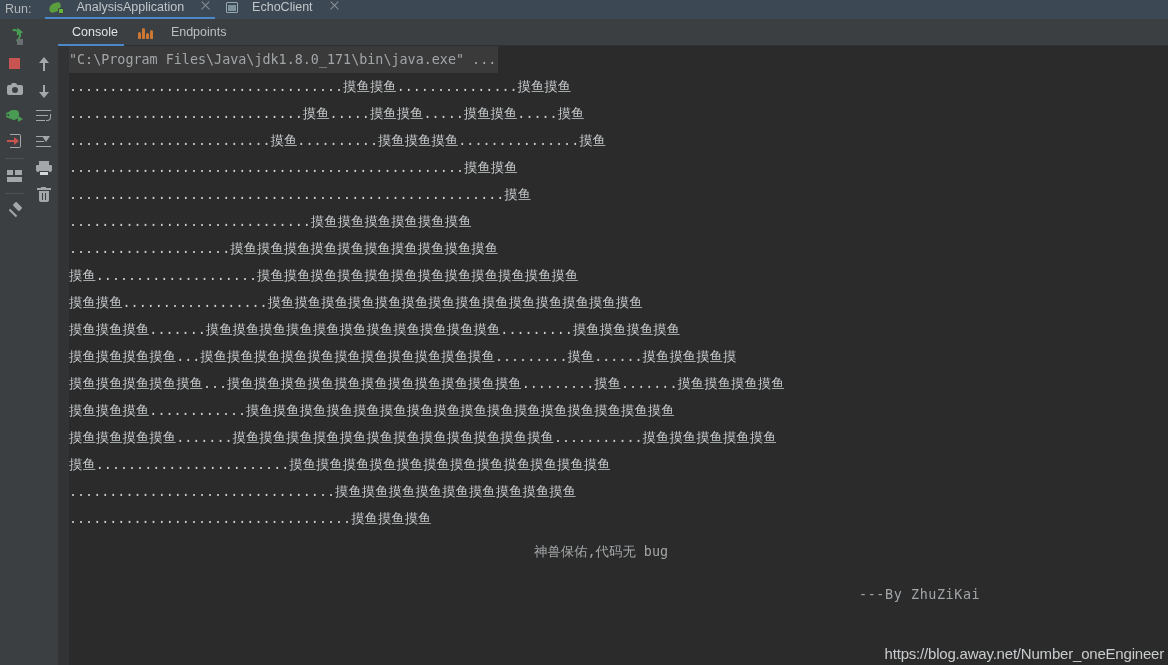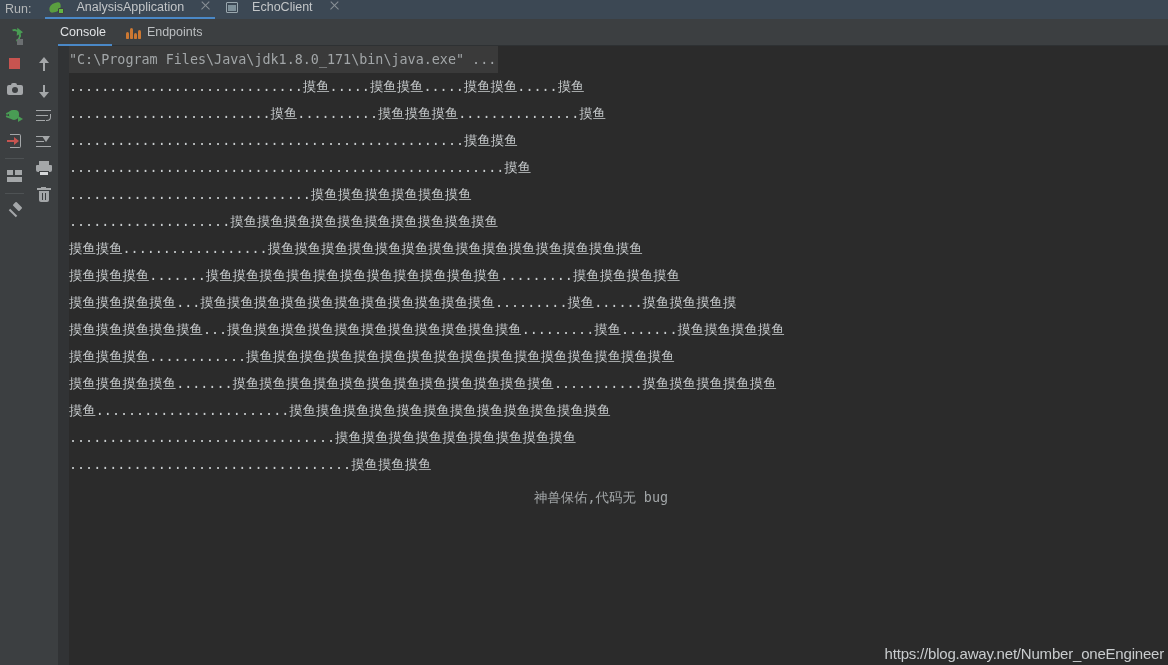--- a/index.html
+++ b/index.html
@@ -118,7 +118,7 @@
     height: 27px;
     display: flex;
     align-items: center;
-    gap: 6px;
+    gap: 18px;
     padding: 0 10px;
     color: #bcbfc1;
     font-family: "Liberation Sans", sans-serif;

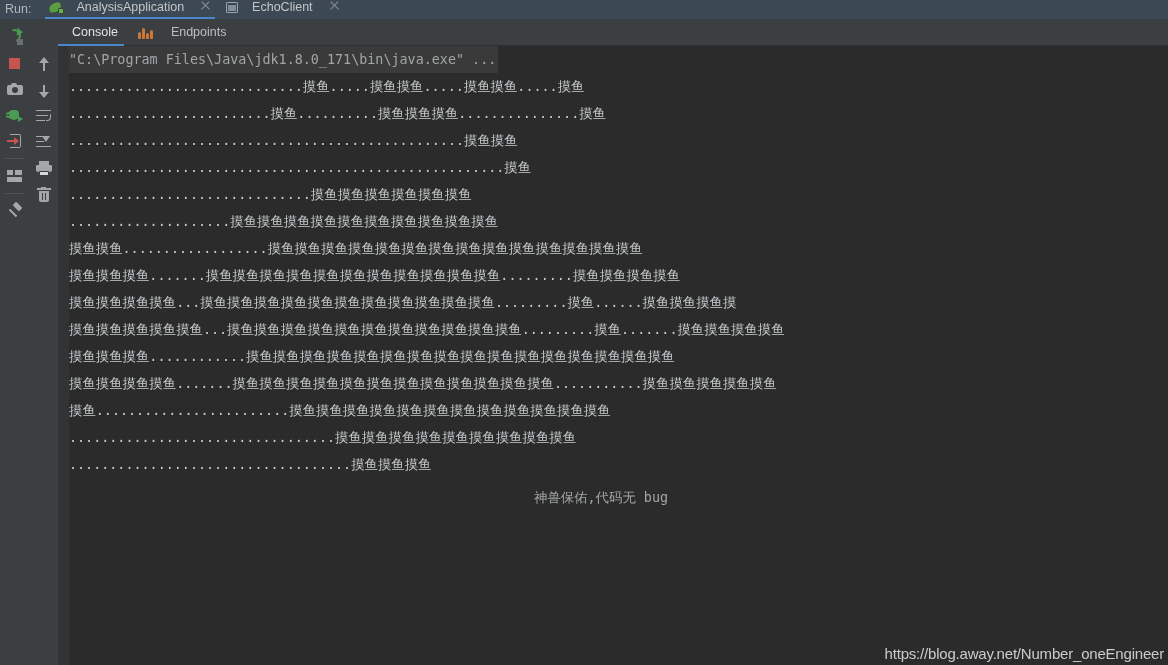--- a/index.html
+++ b/index.html
@@ -595,6 +595,7 @@
     </div>
 
     <div class="artblock">
+        <div class="cline art">..................................摸鱼摸鱼...............摸鱼摸鱼</div>
         <div class="cline art">.............................摸鱼.....摸鱼摸鱼.....摸鱼摸鱼.....摸鱼</div>
         <div class="cline art">.........................摸鱼..........摸鱼摸鱼摸鱼...............摸鱼</div>
         <div class="cline art">.................................................摸鱼摸鱼</div>

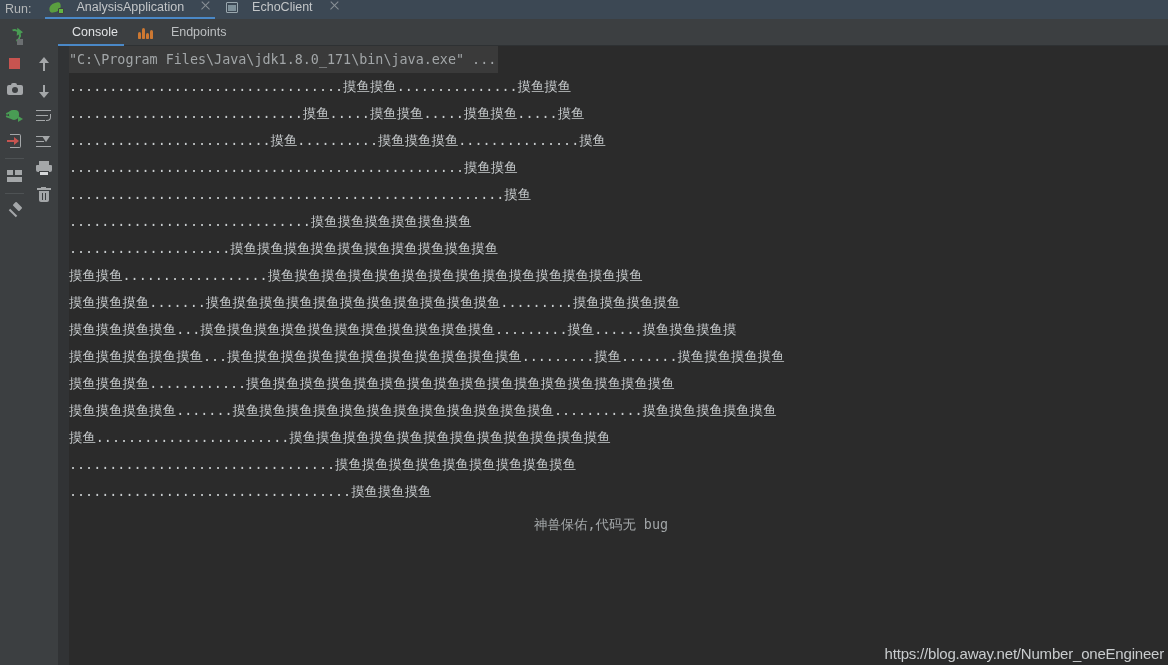--- a/index.html
+++ b/index.html
@@ -602,6 +602,7 @@
         <div class="cline art">......................................................摸鱼</div>
         <div class="cline art">..............................摸鱼摸鱼摸鱼摸鱼摸鱼摸鱼</div>
         <div class="cline art">....................摸鱼摸鱼摸鱼摸鱼摸鱼摸鱼摸鱼摸鱼摸鱼摸鱼</div>
+        <div class="cline art">摸鱼....................摸鱼摸鱼摸鱼摸鱼摸鱼摸鱼摸鱼摸鱼摸鱼摸鱼摸鱼摸鱼</div>
         <div class="cline art">摸鱼摸鱼..................摸鱼摸鱼摸鱼摸鱼摸鱼摸鱼摸鱼摸鱼摸鱼摸鱼摸鱼摸鱼摸鱼摸鱼</div>
         <div class="cline art">摸鱼摸鱼摸鱼.......摸鱼摸鱼摸鱼摸鱼摸鱼摸鱼摸鱼摸鱼摸鱼摸鱼摸鱼.........摸鱼摸鱼摸鱼摸鱼</div>
         <div class="cline art">摸鱼摸鱼摸鱼摸鱼...摸鱼摸鱼摸鱼摸鱼摸鱼摸鱼摸鱼摸鱼摸鱼摸鱼摸鱼.........摸鱼......摸鱼摸鱼摸鱼摸</div>

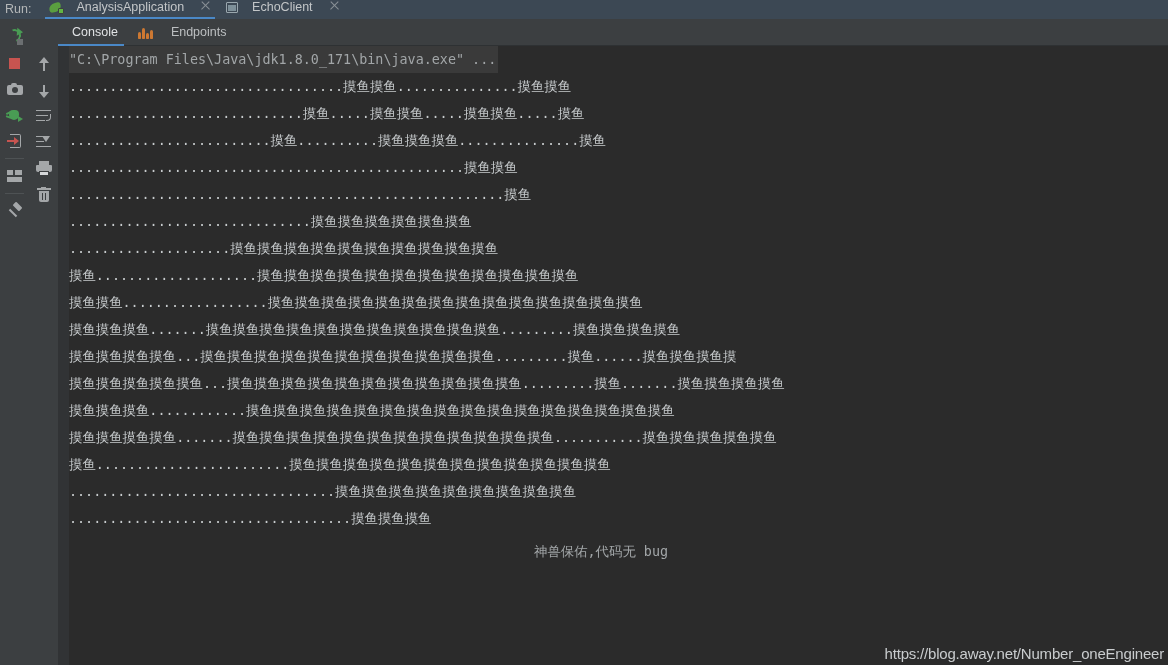--- a/index.html
+++ b/index.html
@@ -616,6 +616,7 @@
 
     <div class="msgblock">
       <div class="cline msg msg-cn">神兽保佑,代码无 bug</div>
+      <div class="cline msg msg-by">---By ZhuZiKai</div>
     </div>
   </div>
 

